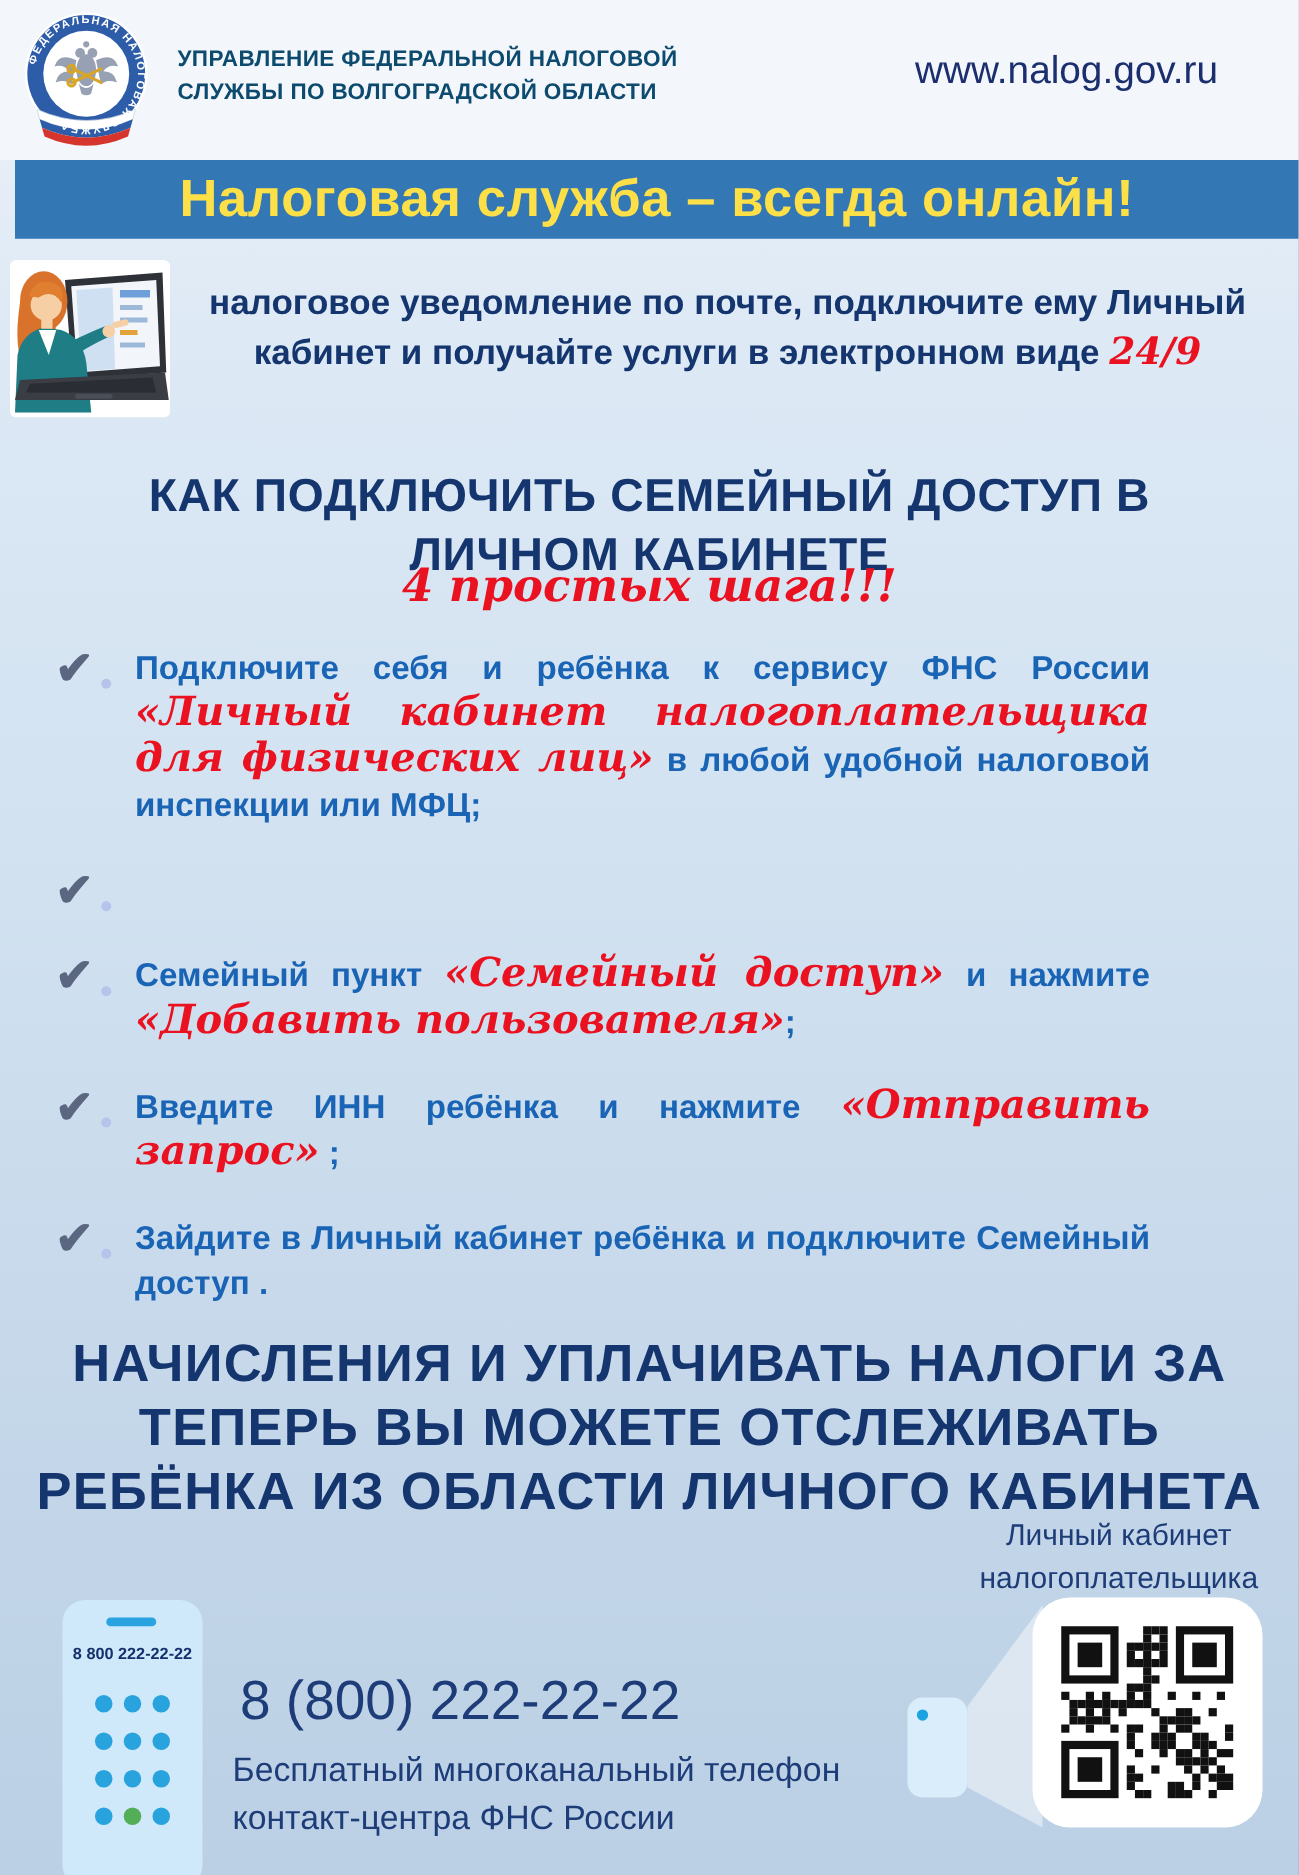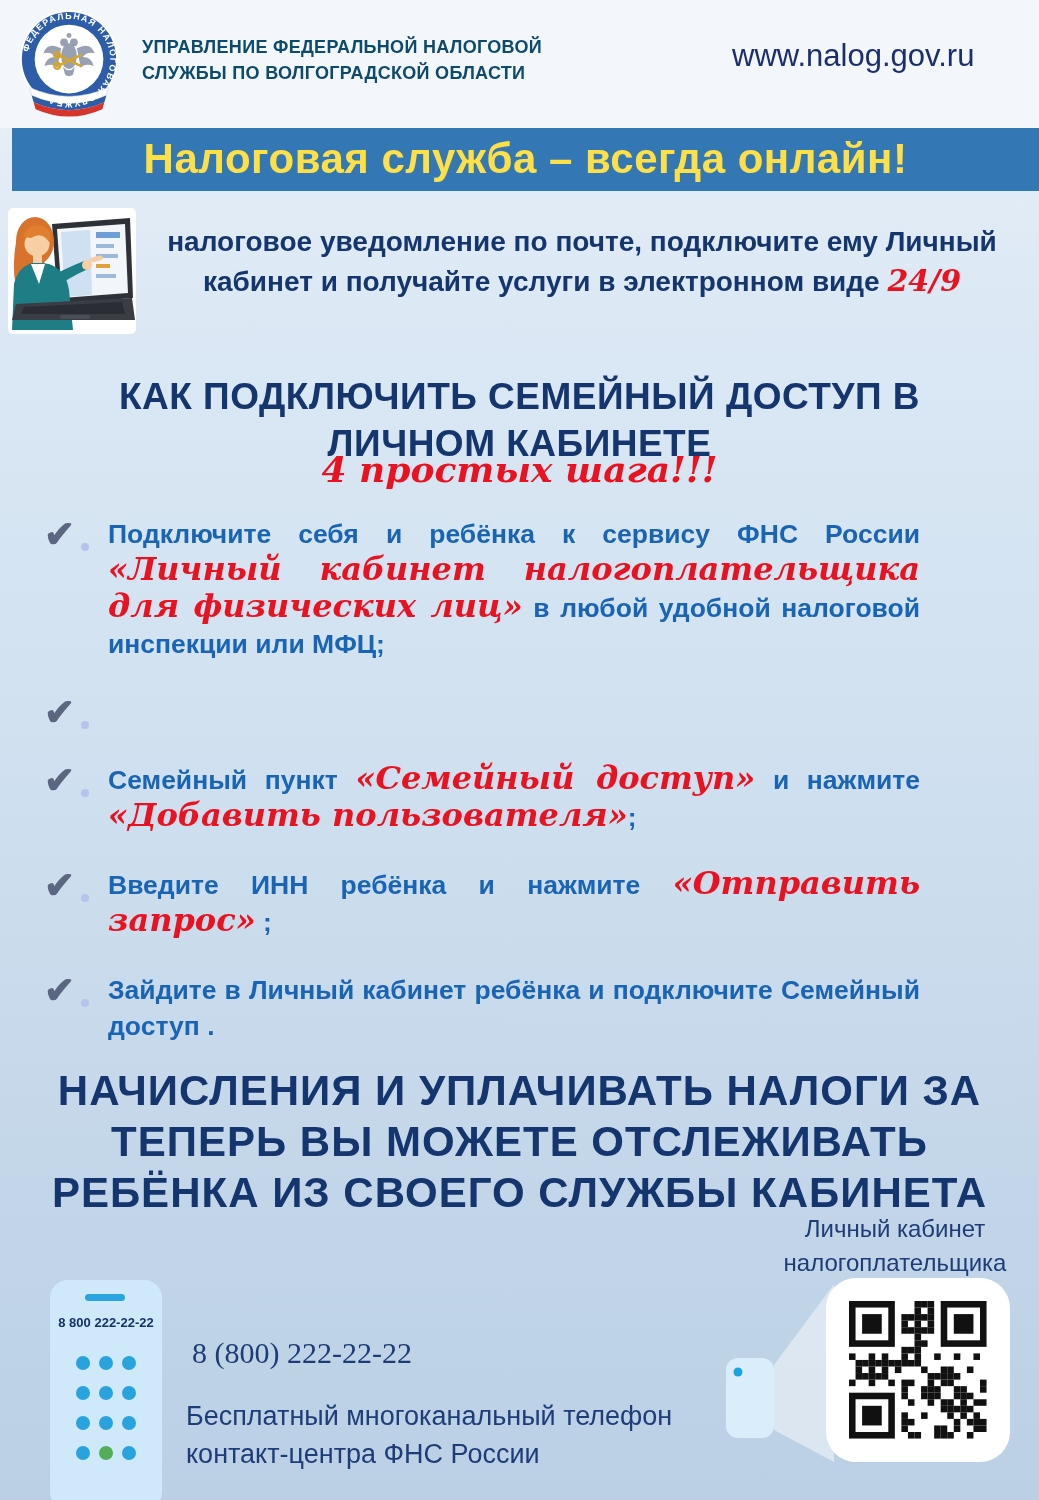--- a/index.html
+++ b/index.html
@@ -175,7 +175,7 @@
   <div class="h2">
     <div>НАЧИСЛЕНИЯ И УПЛАЧИВАТЬ НАЛОГИ ЗА</div>
     <div>ТЕПЕРЬ ВЫ МОЖЕТЕ ОТСЛЕЖИВАТЬ</div>
-    <div>РЕБЁНКА ИЗ СВОЕГО СЛУЖБЫ КАБИНЕТА</div>
+    <div>РЕБЁНКА ИЗ ОБЛАСТИ ЛИЧНОГО КАБИНЕТА</div>
   </div>
 
   <div class="qr-label">

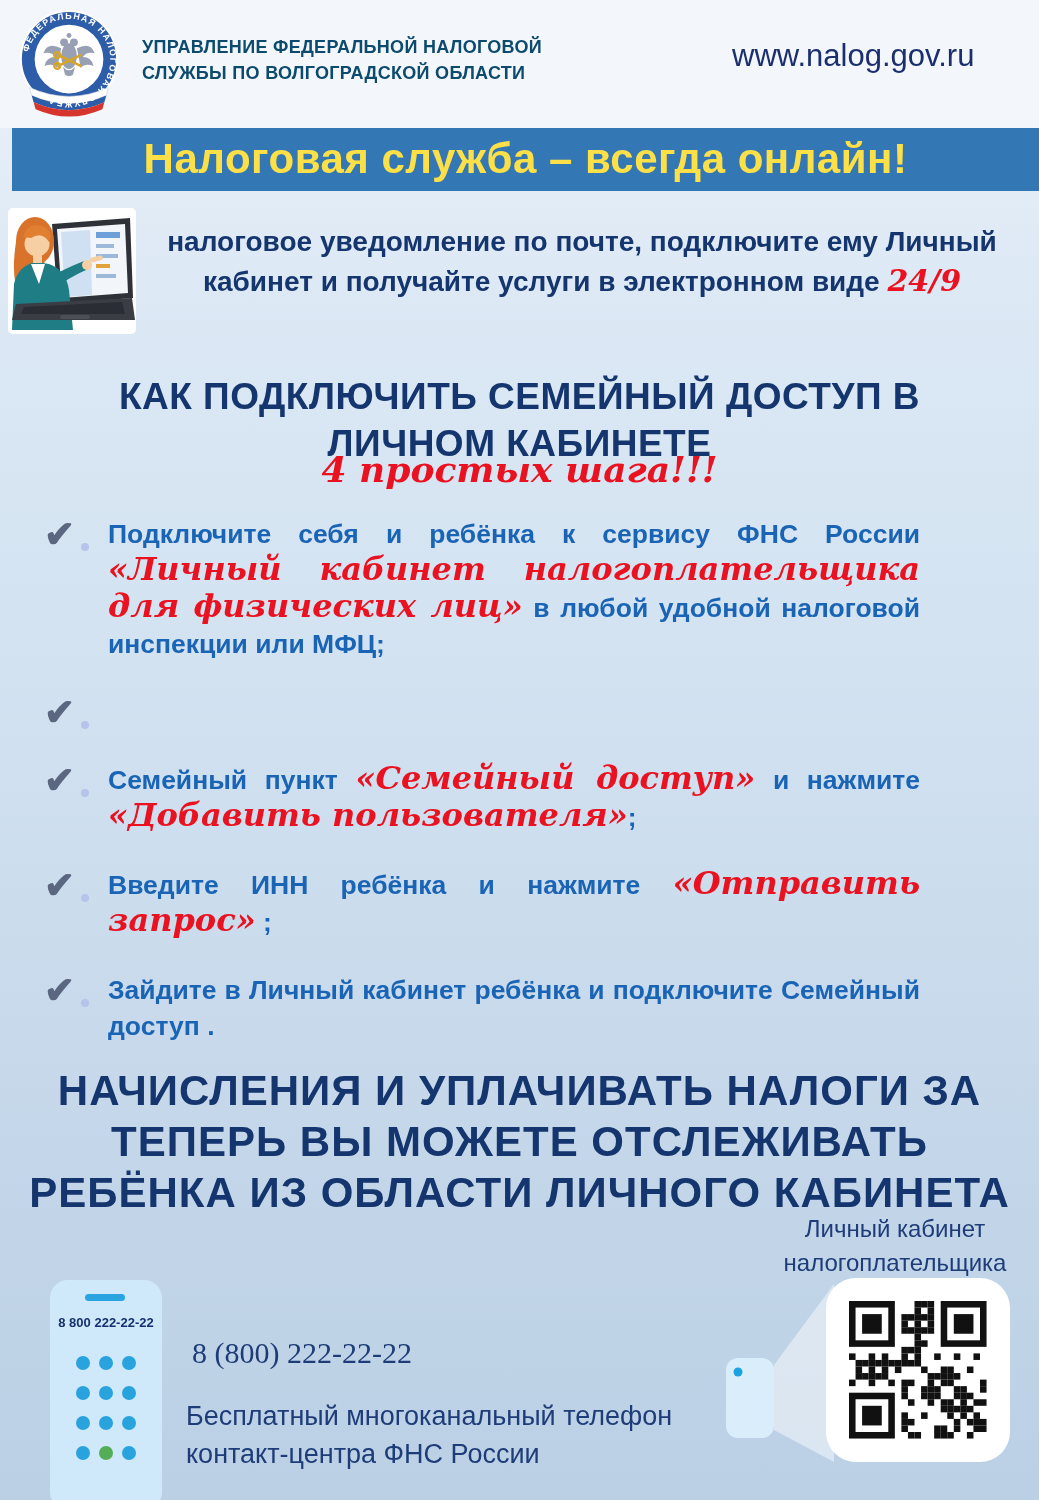--- a/index.html
+++ b/index.html
@@ -48,7 +48,7 @@
     font-size:24px;color:#1d3c78;line-height:1.42;}
   
   .phone-illus{position:absolute;left:48px;top:1278px;}
-  .phone-number{position:absolute;left:192px;top:1336px;font-size:30px;color:#1d3c78;font-family:Liberation Serif, serif;}
+  .phone-number{position:absolute;left:192px;top:1336px;font-size:44px;color:#1d3c78;}
   .phone-desc{position:absolute;left:186px;top:1398px;font-size:27px;color:#1d3c78;line-height:1.4;}
   .qr-illus{position:absolute;left:712px;top:1270px;}
 </style>

